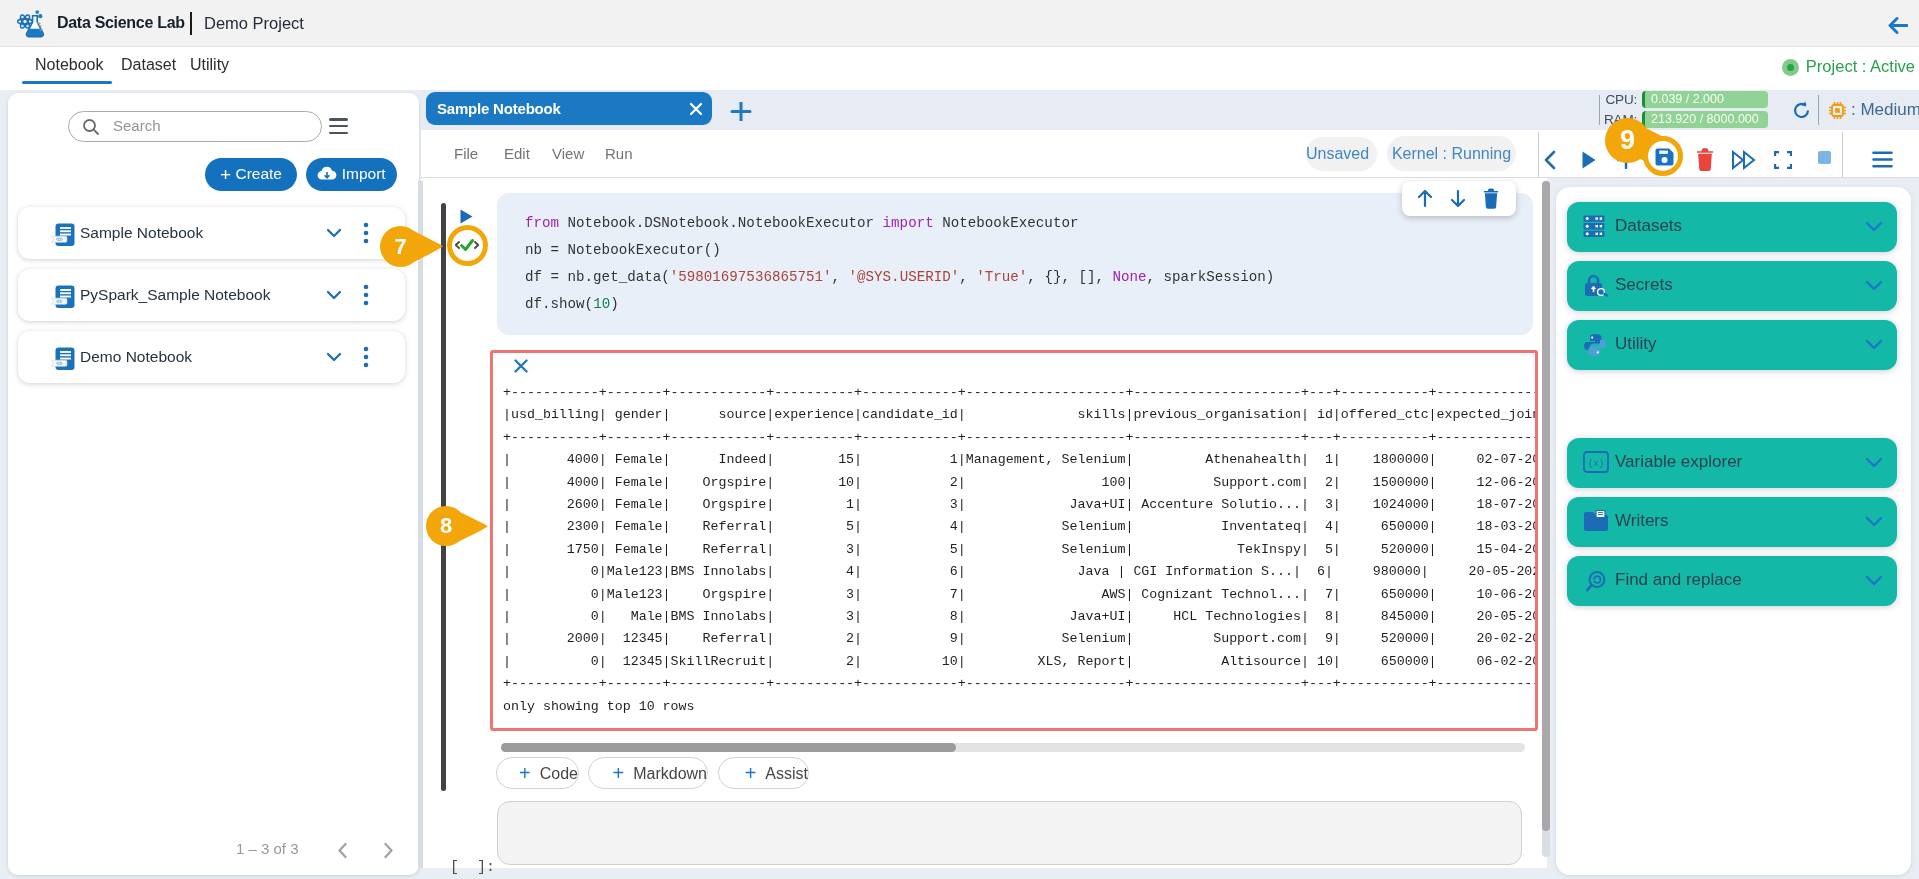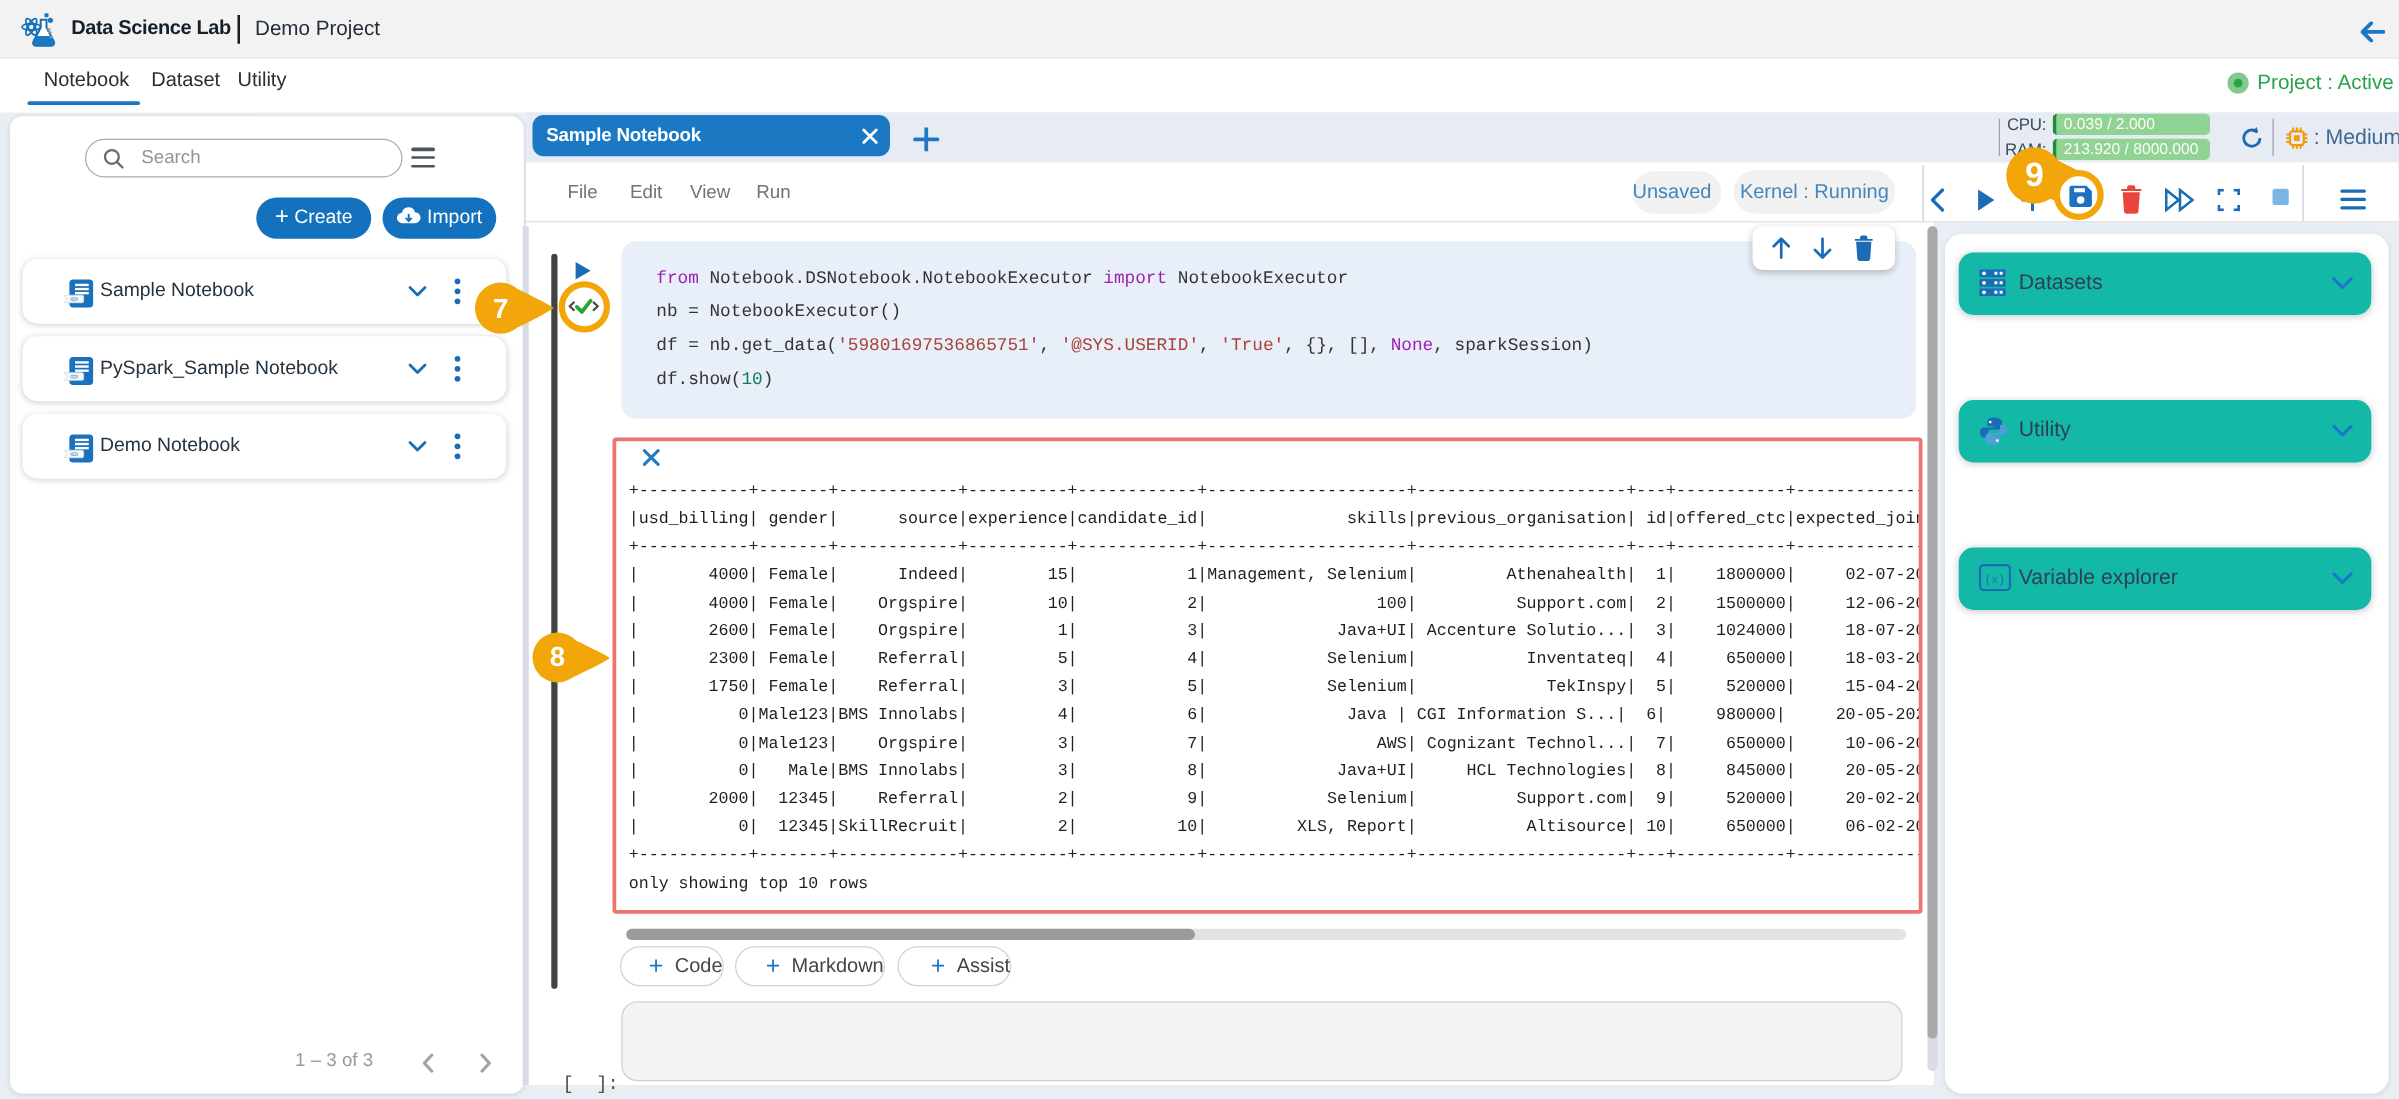--- a/index.html
+++ b/index.html
@@ -373,6 +373,19 @@
         <path d="M2 2 L9 9 L16 2" stroke="#1c76c8" stroke-width="2.4" fill="none" stroke-linecap="round" stroke-linejoin="round"></path>
       </svg>
   </div>
+  <div class="rcard abs" style="top:74px">
+    <svg class="ric" width="26" height="24" viewBox="0 0 26 24">
+      <rect x="2" y="9" width="17" height="13" rx="2" fill="#1b6cb5"></rect>
+      <path d="M6 9 V6.5 a4.5 4.5 0 0 1 9 0 V9" stroke="#1b6cb5" stroke-width="2.6" fill="none"></path>
+      <path d="M10.5 13 v5 M8.6 15 l1.9 -2 l1.9 2" stroke="#fff" stroke-width="1.6" fill="none"></path>
+      <circle cx="18" cy="18" r="3.4" fill="#1b6cb5" stroke="#fff" stroke-width="1.4"></circle>
+      <path d="M20.5 19.5 L25 22" stroke="#1b6cb5" stroke-width="2.4"></path>
+    </svg>
+    <div class="lbl">Secrets</div>
+    <svg class="chev" width="18" height="11" viewBox="0 0 18 11">
+        <path d="M2 2 L9 9 L16 2" stroke="#1c76c8" stroke-width="2.4" fill="none" stroke-linecap="round" stroke-linejoin="round"></path>
+      </svg>
+  </div>
   <div class="rcard abs" style="top:133px">
     <svg class="ric" width="24" height="24" viewBox="0 0 24 24">
       <path d="M12 1 c-3 0 -5 1.2 -5 3.2 V8 h5 v1 H4.2 C2 9 1 11 1 13 s1 4 3.2 4 H7 v-2.8 c0 -2 1.6 -3.6 3.6 -3.6 h4.8 c1.8 0 3.2 -1.4 3.2 -3.2 V4.2 C18.6 2.2 15 1 12 1 z" fill="#1b6cb5"></path>

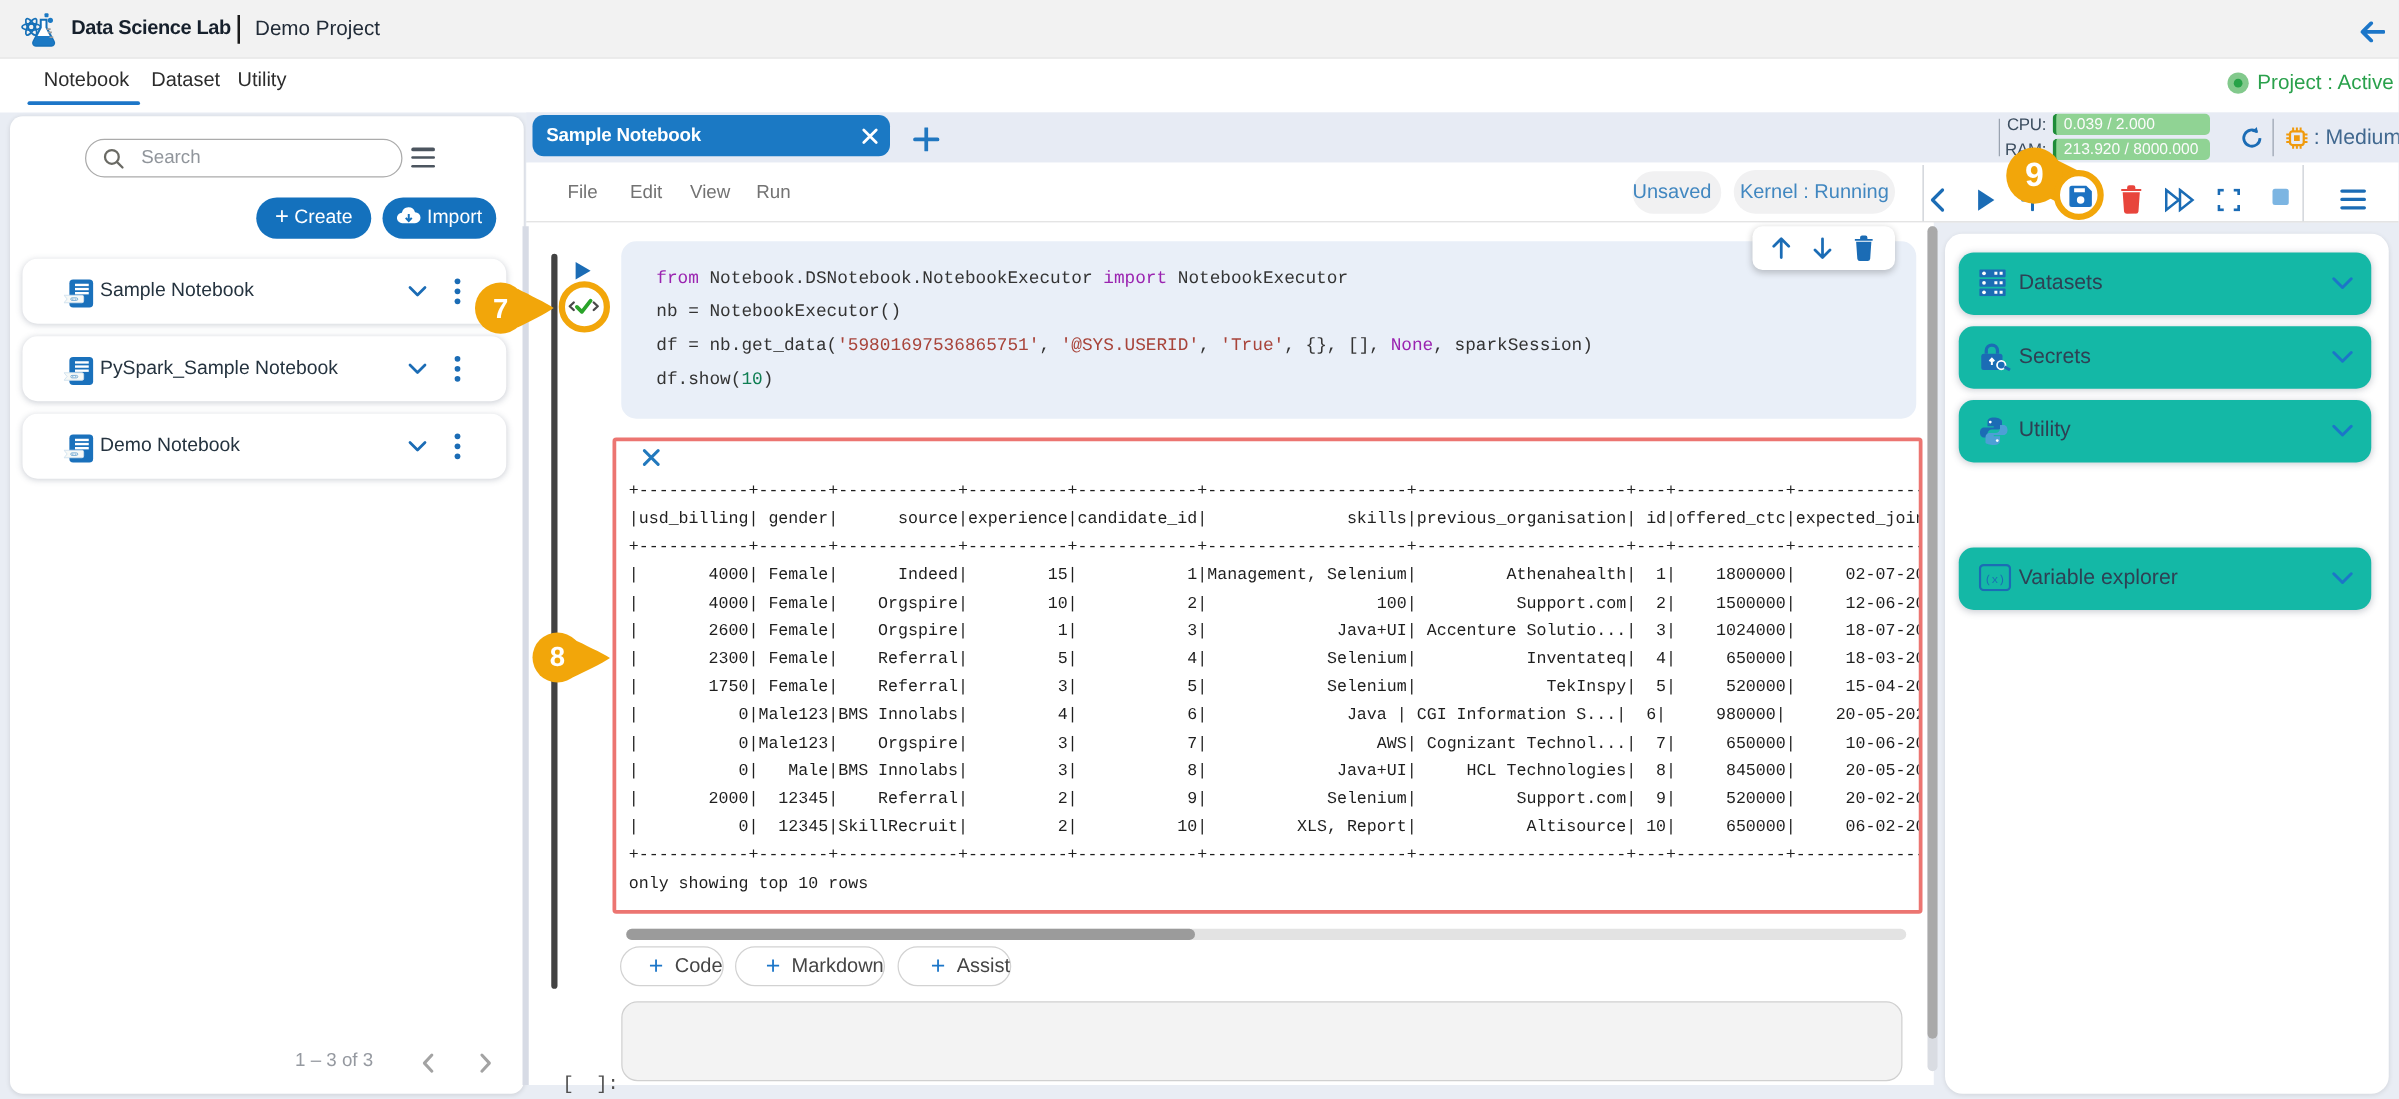--- a/index.html
+++ b/index.html
@@ -408,6 +408,17 @@
         <path d="M2 2 L9 9 L16 2" stroke="#1c76c8" stroke-width="2.4" fill="none" stroke-linecap="round" stroke-linejoin="round"></path>
       </svg>
   </div>
+  <div class="rcard abs" style="top:310px">
+    <svg class="ric" width="26" height="23" viewBox="0 0 26 23">
+      <path d="M1 4 a2 2 0 0 1 2 -2 h7 l2.5 3 H23 a2 2 0 0 1 2 2 v12 a2 2 0 0 1 -2 2 H3 a2 2 0 0 1 -2 -2 z" fill="#1b6cb5"></path>
+      <rect x="13" y="0.5" width="9" height="7" rx="1" fill="#fff" stroke="#1b6cb5" stroke-width="1.2"></rect>
+      <path d="M15 2.5 h5 M15 4.5 h5" stroke="#1b6cb5" stroke-width="0.9"></path>
+    </svg>
+    <div class="lbl">Writers</div>
+    <svg class="chev" width="18" height="11" viewBox="0 0 18 11">
+        <path d="M2 2 L9 9 L16 2" stroke="#1c76c8" stroke-width="2.4" fill="none" stroke-linecap="round" stroke-linejoin="round"></path>
+      </svg>
+  </div>
 </div>
 
 <div class="callout abs" style="left:380px; top:226px; width:41px; height:41px; font-size:22px; line-height:41px;">7</div>

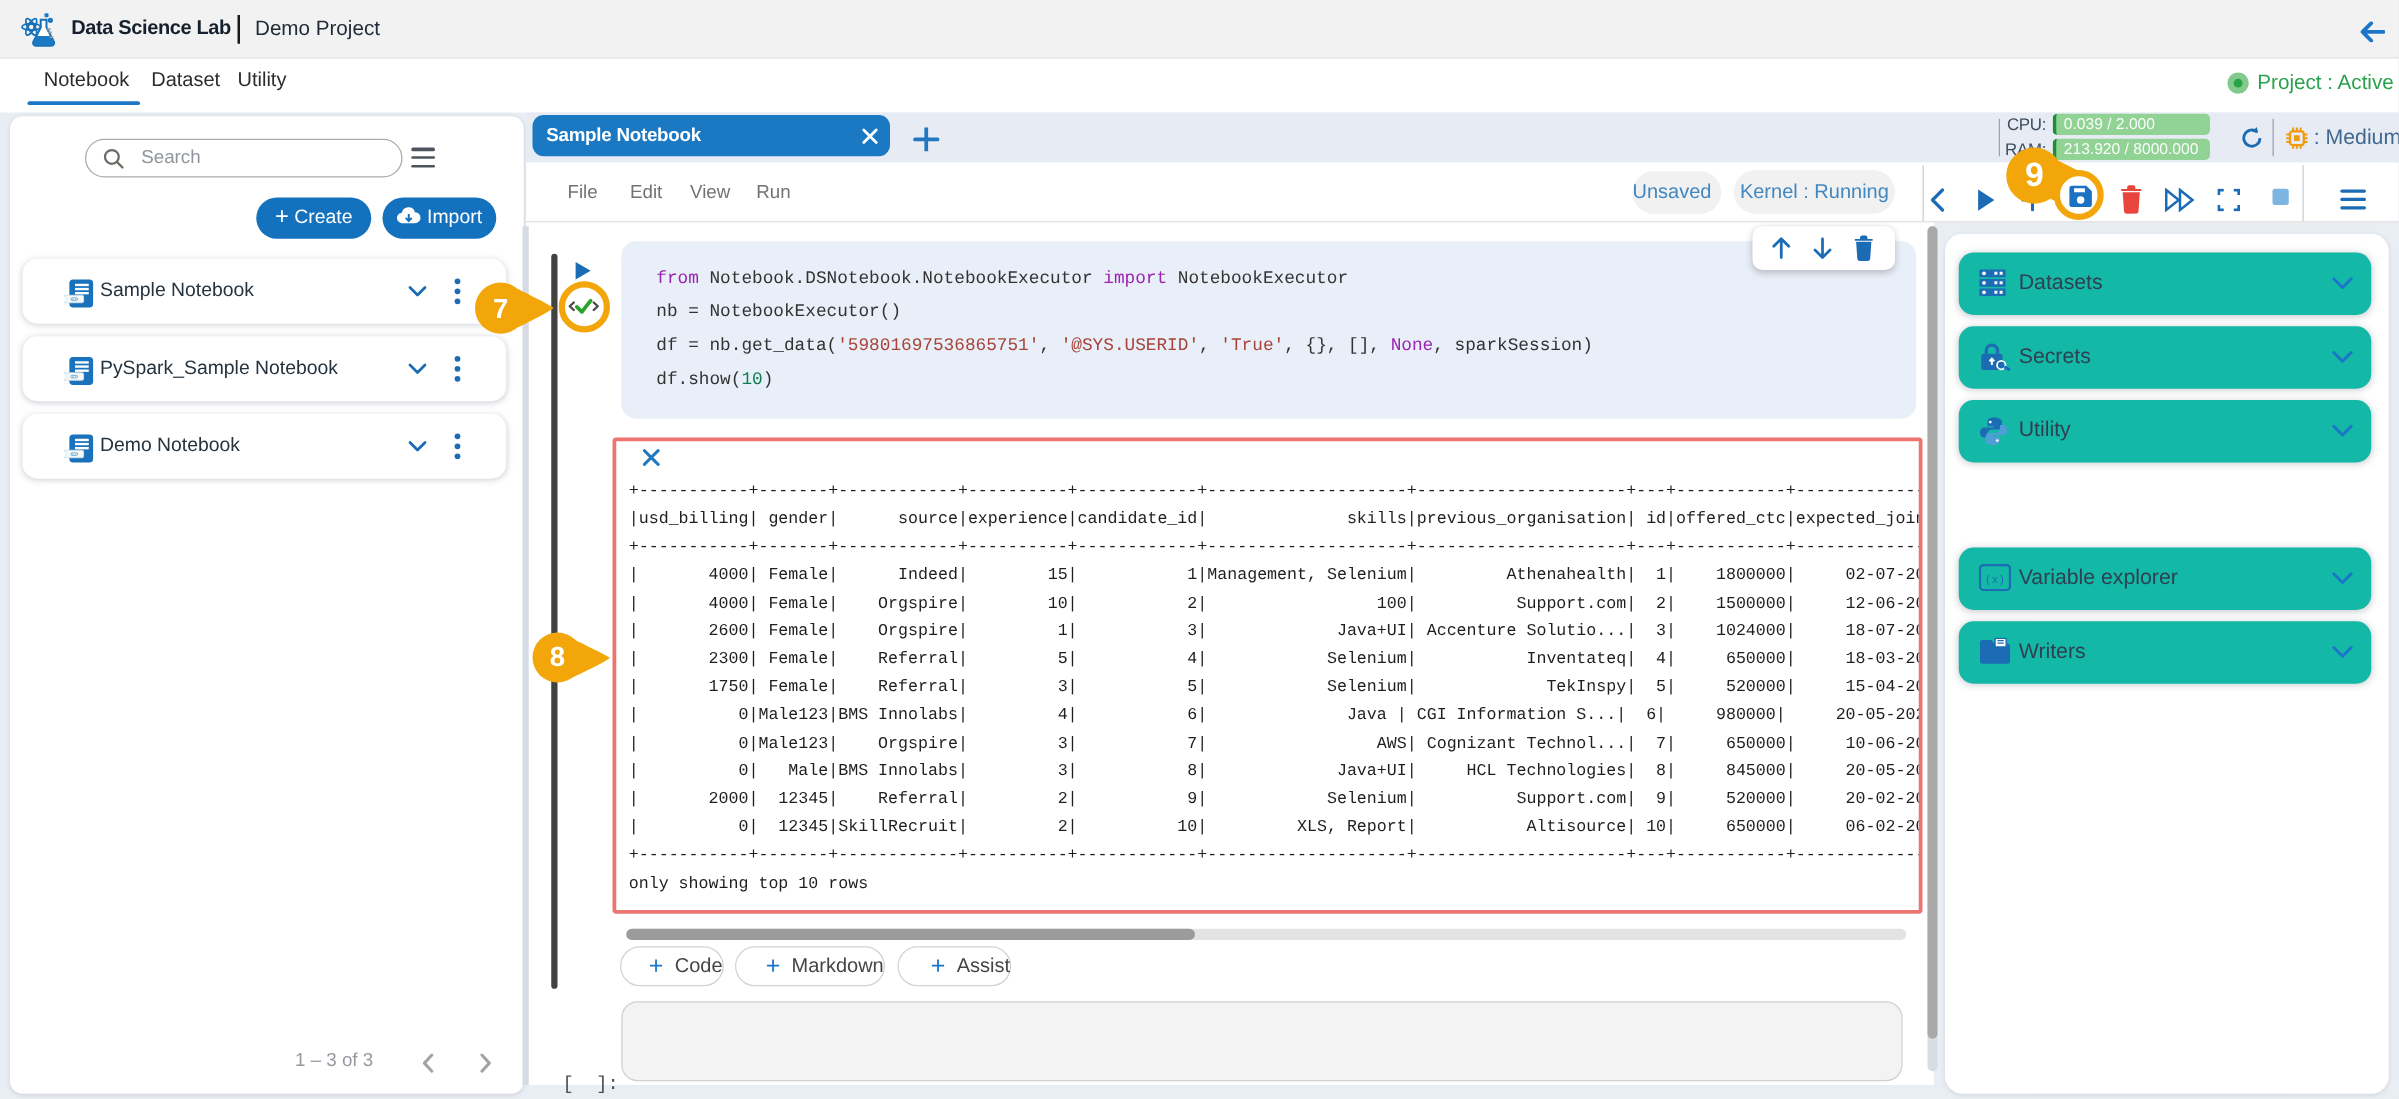--- a/index.html
+++ b/index.html
@@ -419,6 +419,18 @@
         <path d="M2 2 L9 9 L16 2" stroke="#1c76c8" stroke-width="2.4" fill="none" stroke-linecap="round" stroke-linejoin="round"></path>
       </svg>
   </div>
+  <div class="rcard abs" style="top:369px">
+    <svg class="ric" width="26" height="25" viewBox="0 0 26 25">
+      <circle cx="14" cy="10.5" r="7.4" fill="none" stroke="#1b6cb5" stroke-width="2"></circle>
+      <path d="M10.8 10.5 a3.4 3.4 0 1 1 1.2 2.6" fill="none" stroke="#1b6cb5" stroke-width="1.7"></path>
+      <path d="M12.8 11.2 L11.9 13.5 L9.8 12.3 Z" fill="#1b6cb5"></path>
+      <path d="M8.6 16.2 L4.2 21.2" stroke="#1b6cb5" stroke-width="2.6" stroke-linecap="round"></path>
+    </svg>
+    <div class="lbl">Find and replace</div>
+    <svg class="chev" width="18" height="11" viewBox="0 0 18 11">
+        <path d="M2 2 L9 9 L16 2" stroke="#1c76c8" stroke-width="2.4" fill="none" stroke-linecap="round" stroke-linejoin="round"></path>
+      </svg>
+  </div>
 </div>
 
 <div class="callout abs" style="left:380px; top:226px; width:41px; height:41px; font-size:22px; line-height:41px;">7</div>

